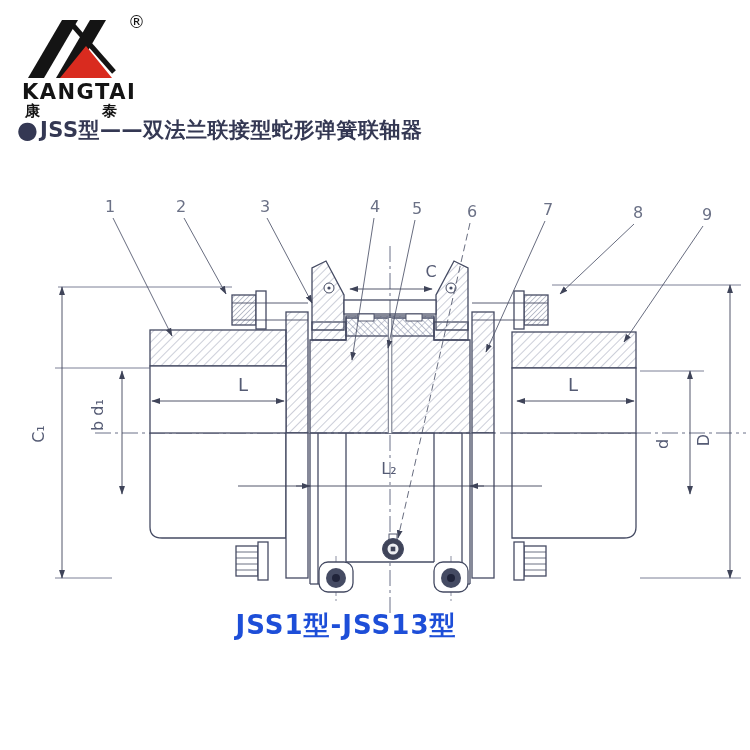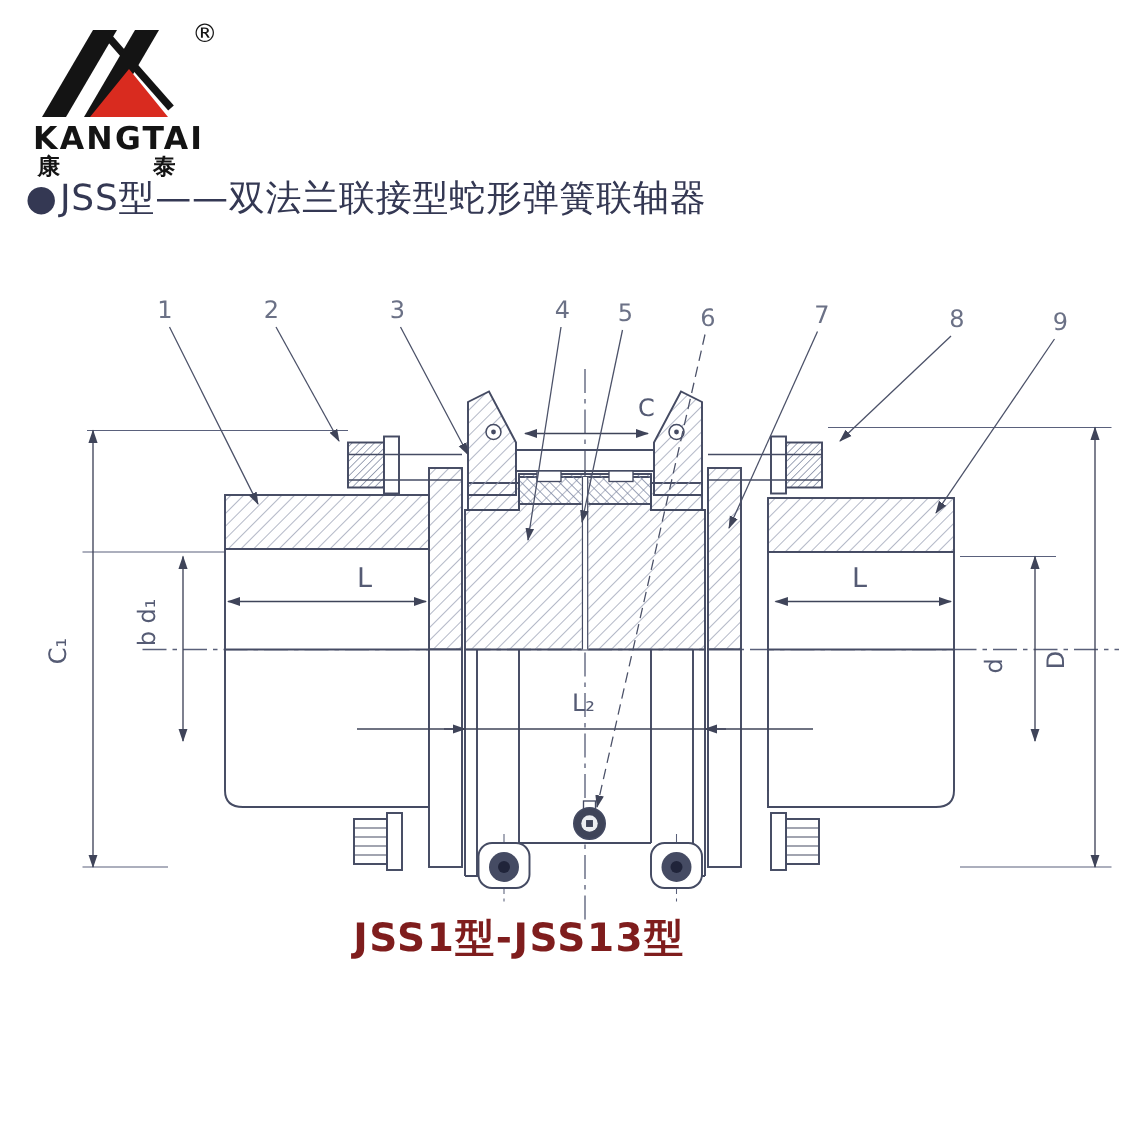--- a/index.html
+++ b/index.html
@@ -11,7 +11,7 @@
   .title-row{position:absolute;left:17px;top:116px;width:716px;display:flex;align-items:center;
              color:#343853;white-space:nowrap;}
   .title-bullet{font-size:24px;line-height:1;margin-right:2px;color:#343853;}
-  .title-text{font-size:24px;font-weight:normal;letter-spacing:0.5px;}
+  .title-text{font-size:21px;font-weight:bold;letter-spacing:0.5px;}
   
   .drawing{position:absolute;left:0;top:0;width:750px;height:750px;}
   

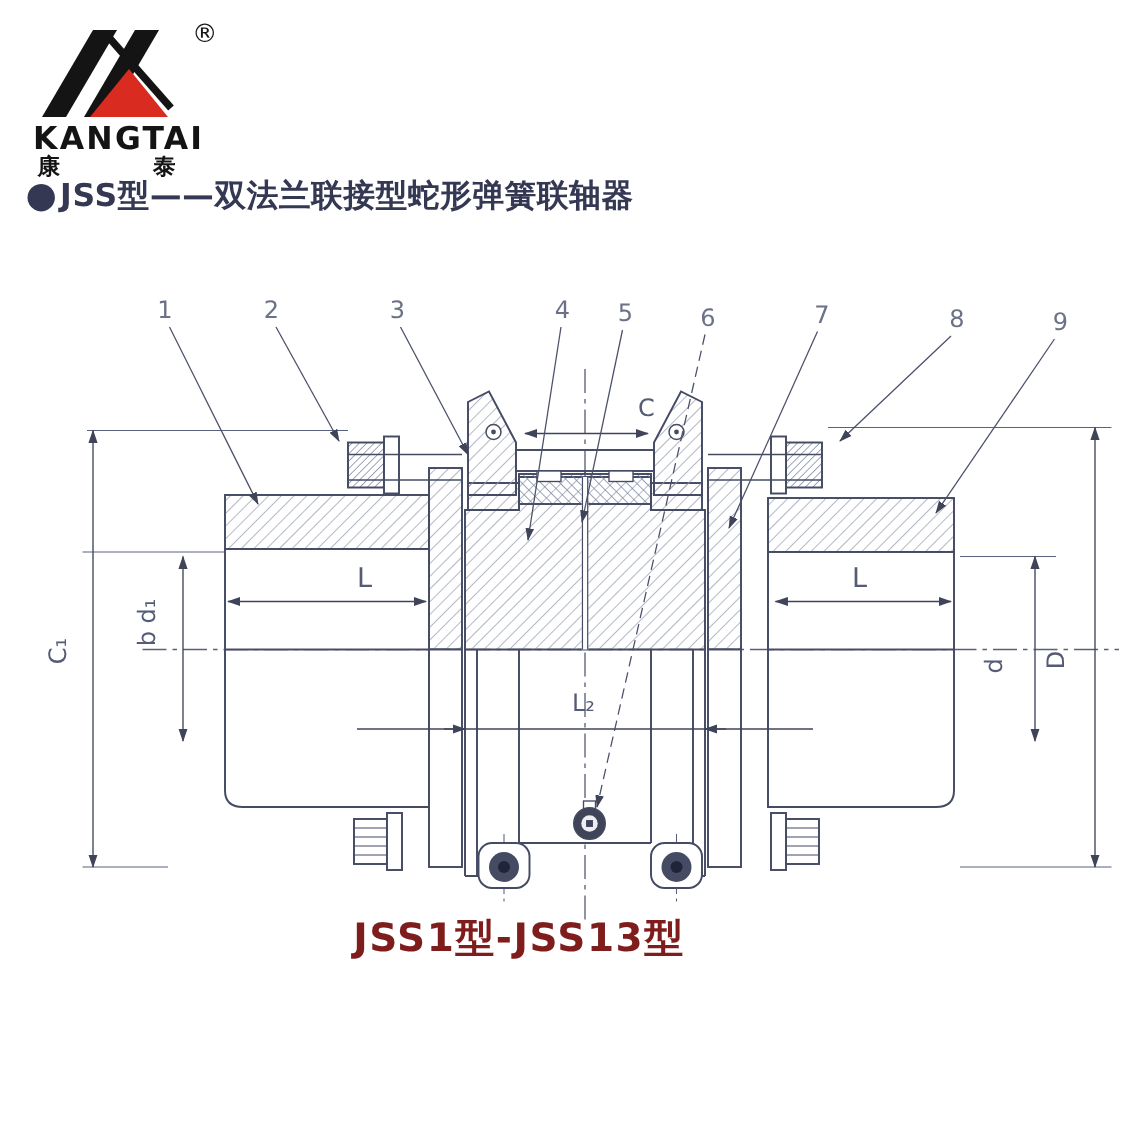--- a/index.html
+++ b/index.html
@@ -16,7 +16,7 @@
   .drawing{position:absolute;left:0;top:0;width:750px;height:750px;}
   
   .caption{position:absolute;left:0;top:608px;width:718px;text-align:center;
-           font-size:26px;font-weight:bold;color:#7f1d1d;letter-spacing:1px;}
+           font-size:26px;font-weight:bold;color:#1d4ed8;letter-spacing:1px;}
   .cap-inner{display:inline-block;transform:translateX(-13px);}
   svg text{user-select:none;}
 </style>

